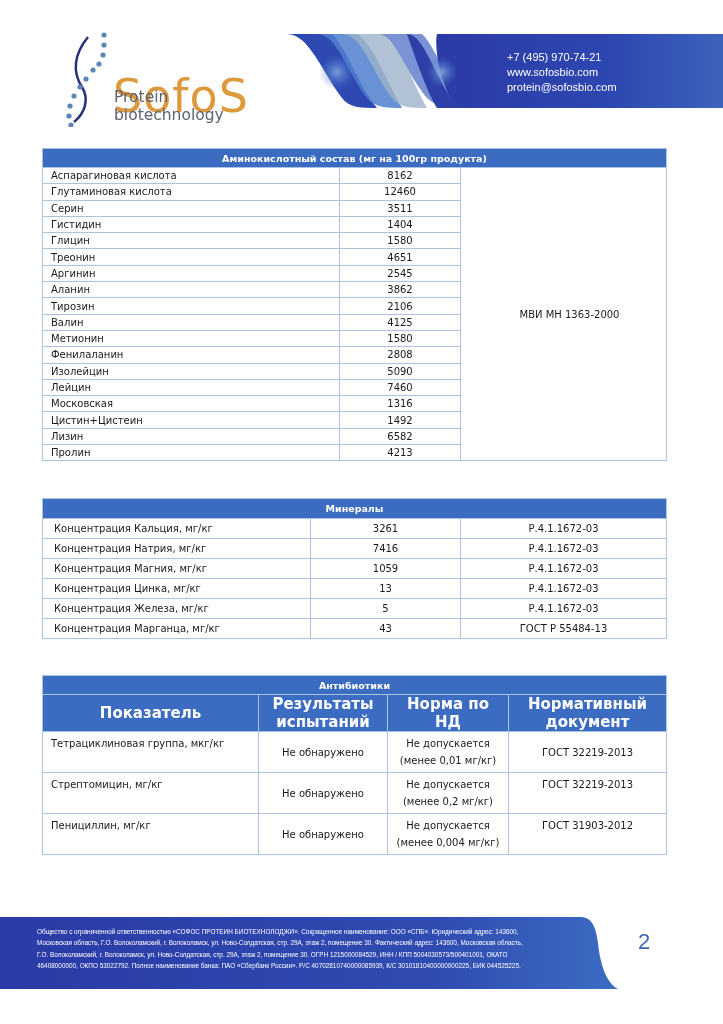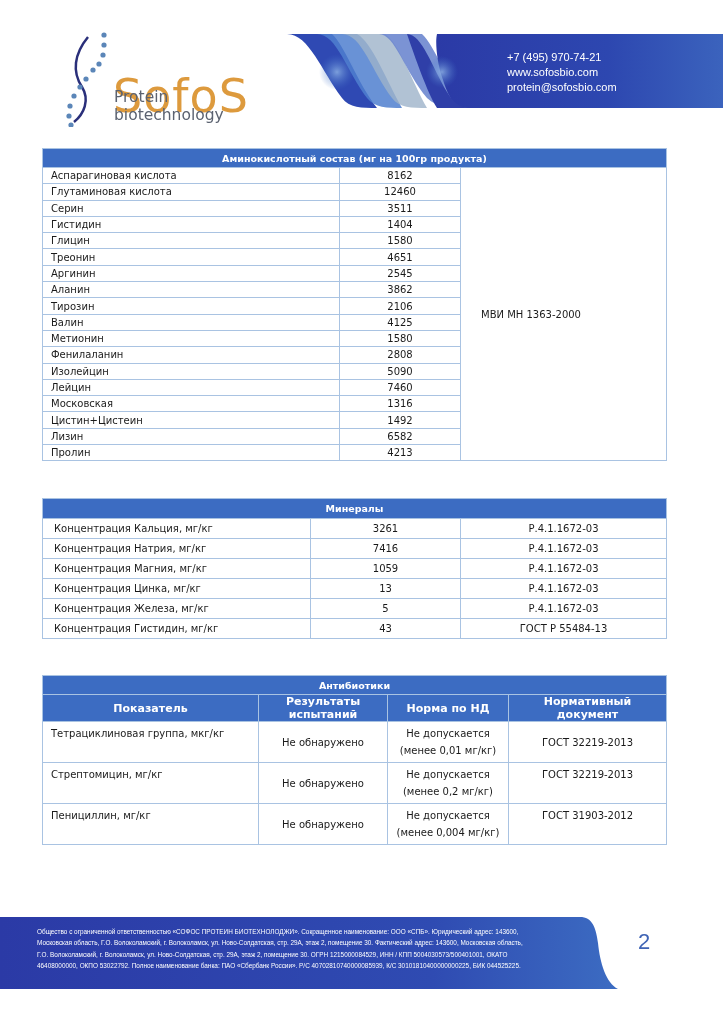--- a/index.html
+++ b/index.html
@@ -26,7 +26,7 @@
   #amino .hdr { height: 19px; }
   #amino .name { width: 297px; }
   #amino .val { width: 121px; text-align: center; }
-  #amino .method { text-align: left; vertical-align: middle; padding-left: 20px; }
+  #amino .method { text-align: center; vertical-align: middle; padding-left: 20px; }
 
   #minerals { left: 42px; top: 498px; width: 625px; }
   #minerals td { height: 20px; padding: 0 11px; }

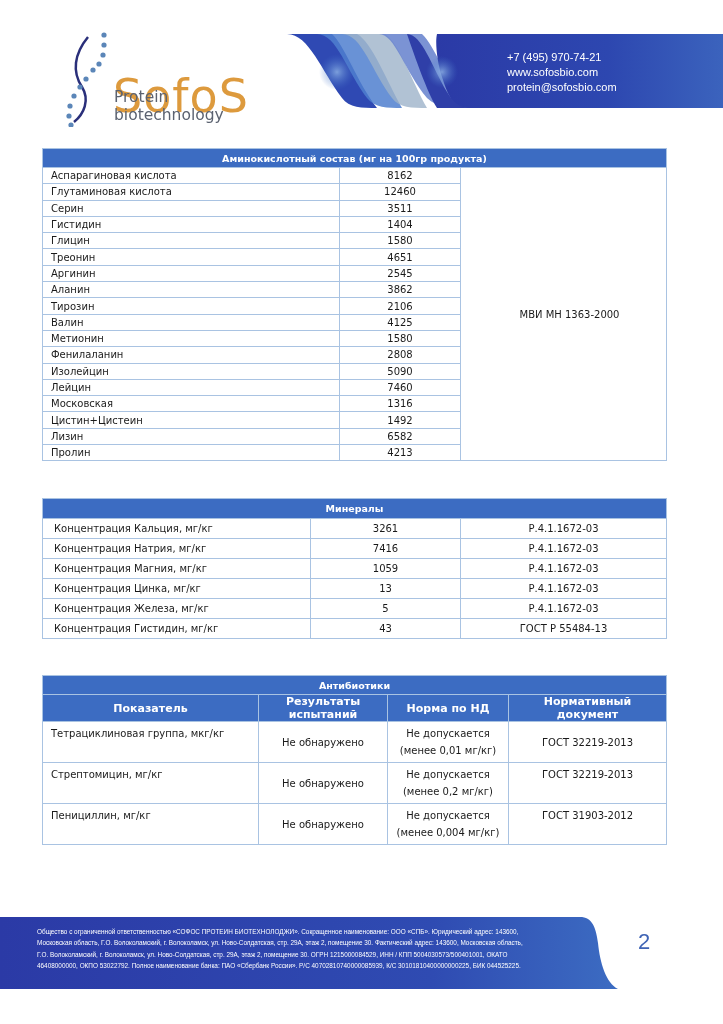--- a/index.html
+++ b/index.html
@@ -212,7 +212,7 @@
         <td class="doc">Р.4.1.1672-03</td>
       </tr>
   <tr>
-        <td class="name">Концентрация Гистидин, мг/кг</td>
+        <td class="name">Концентрация Марганца, мг/кг</td>
         <td class="val">43</td>
         <td class="doc">ГОСТ Р 55484-13</td>
       </tr>

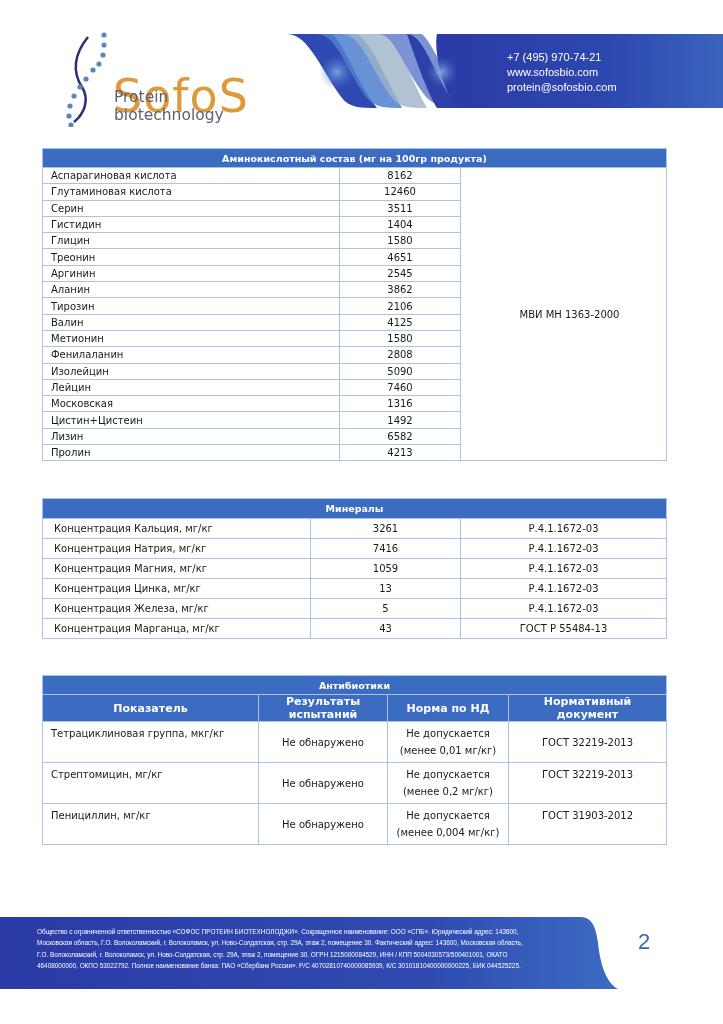--- a/index.html
+++ b/index.html
@@ -37,7 +37,7 @@
 
   #antibio { left: 42px; top: 675px; width: 625px; }
   #antibio .hdr { height: 19px; }
-  #antibio th.hdr { font-size: 11px; padding: 0 4px; }
+  #antibio th.hdr { font-size: 15px; padding: 0 4px; }
   #antibio td.cell { height: 37px; vertical-align: top; padding: 3px 8px; line-height: 17px; }
   #antibio .c1 { width: 216px; }
   #antibio .c2 { width: 129px; text-align: center; vertical-align: middle !important; }

